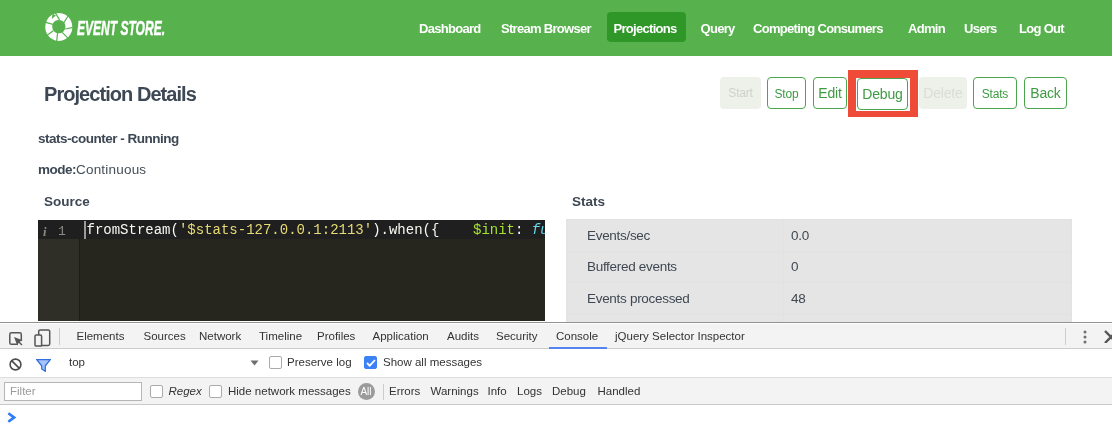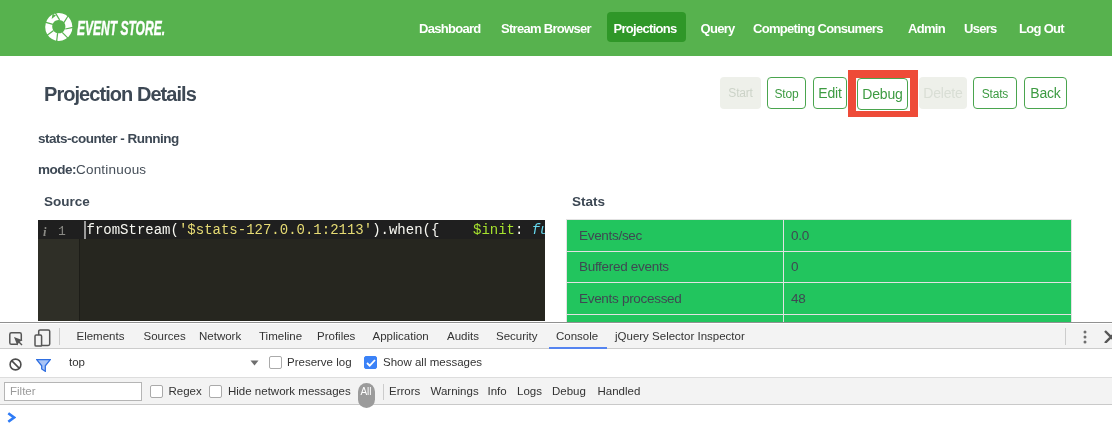--- a/index.html
+++ b/index.html
@@ -63,7 +63,7 @@
 
 .stats { position:absolute; left:566px; top:219px; width:506px; border-collapse:collapse; }
 .stats td { border:1px solid #e2e2e2; height:31.5px; font-size:13.5px; color:#3f4852;
-  letter-spacing:-0.3px; padding:0 0 0 12px; background:#22c55e; }
+  letter-spacing:-0.3px; padding:0 0 0 20px; background:#e5e5e5; }
 .stats td.k { width:217px; }
 .stats td.v { padding-left:7px; }
 

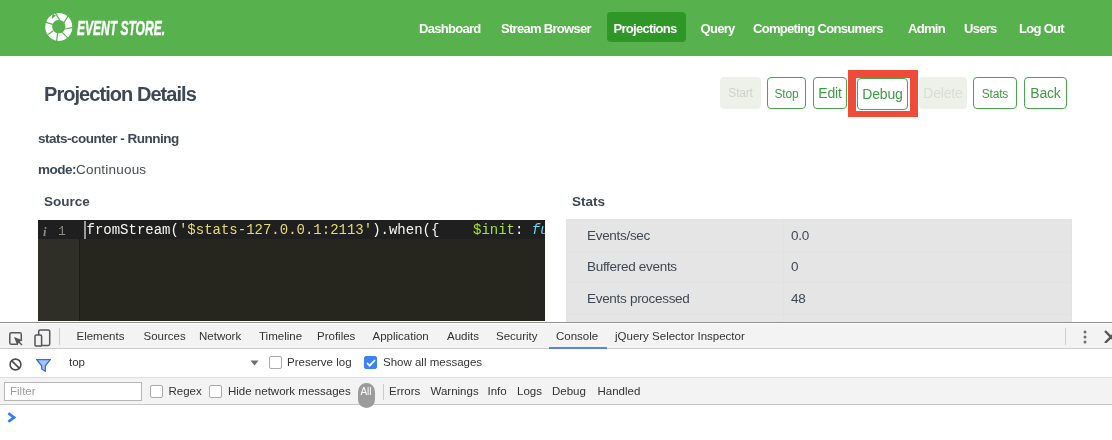--- a/index.html
+++ b/index.html
@@ -222,7 +222,7 @@
   <div class="filterbar">
     <div class="filterinput">Filter</div>
     <div class="cb" style="left:149.5px; top:7px;"></div>
-    <span class="ftxt" style="left:168.5px;">Regex</span>
+    <span class="ftxt" style="left:168.5px;font-style:italic;">Regex</span>
     <div class="cb" style="left:209px; top:7px;"></div>
     <span class="ftxt" style="left:228px;">Hide network messages</span>
     <div class="allpill">All</div>

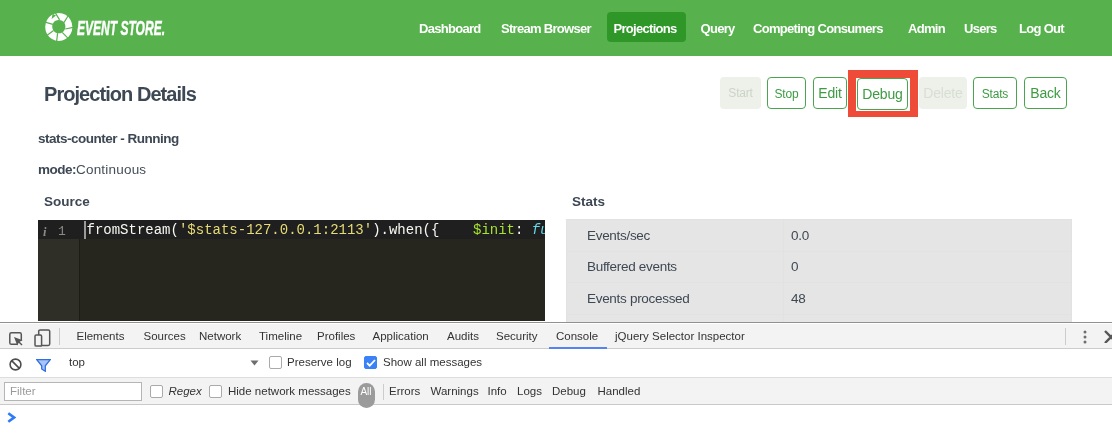--- a/index.html
+++ b/index.html
@@ -84,7 +84,7 @@
 .cb.on { background:#3b82f7; border-color:#3b82f7; }
 .filterinput { position:absolute; left:4px; top:4px; width:138px; height:19px; background:#fff;
   border:1px solid #b5b5b5; color:#9a9a9a; font-size:11.5px; line-height:17px; padding-left:5px; }
-.allpill { position:absolute; left:357.5px; top:5px; width:17px; height:25px; background:#9b9b9b;
+.allpill { position:absolute; left:357.5px; top:5px; width:17px; height:17px; background:#9b9b9b;
   border-radius:9px; color:#fff; font-size:10px; text-align:center; line-height:17px; }
 .prompt { position:absolute; left:7px; top:88.5px; }
 </style>

